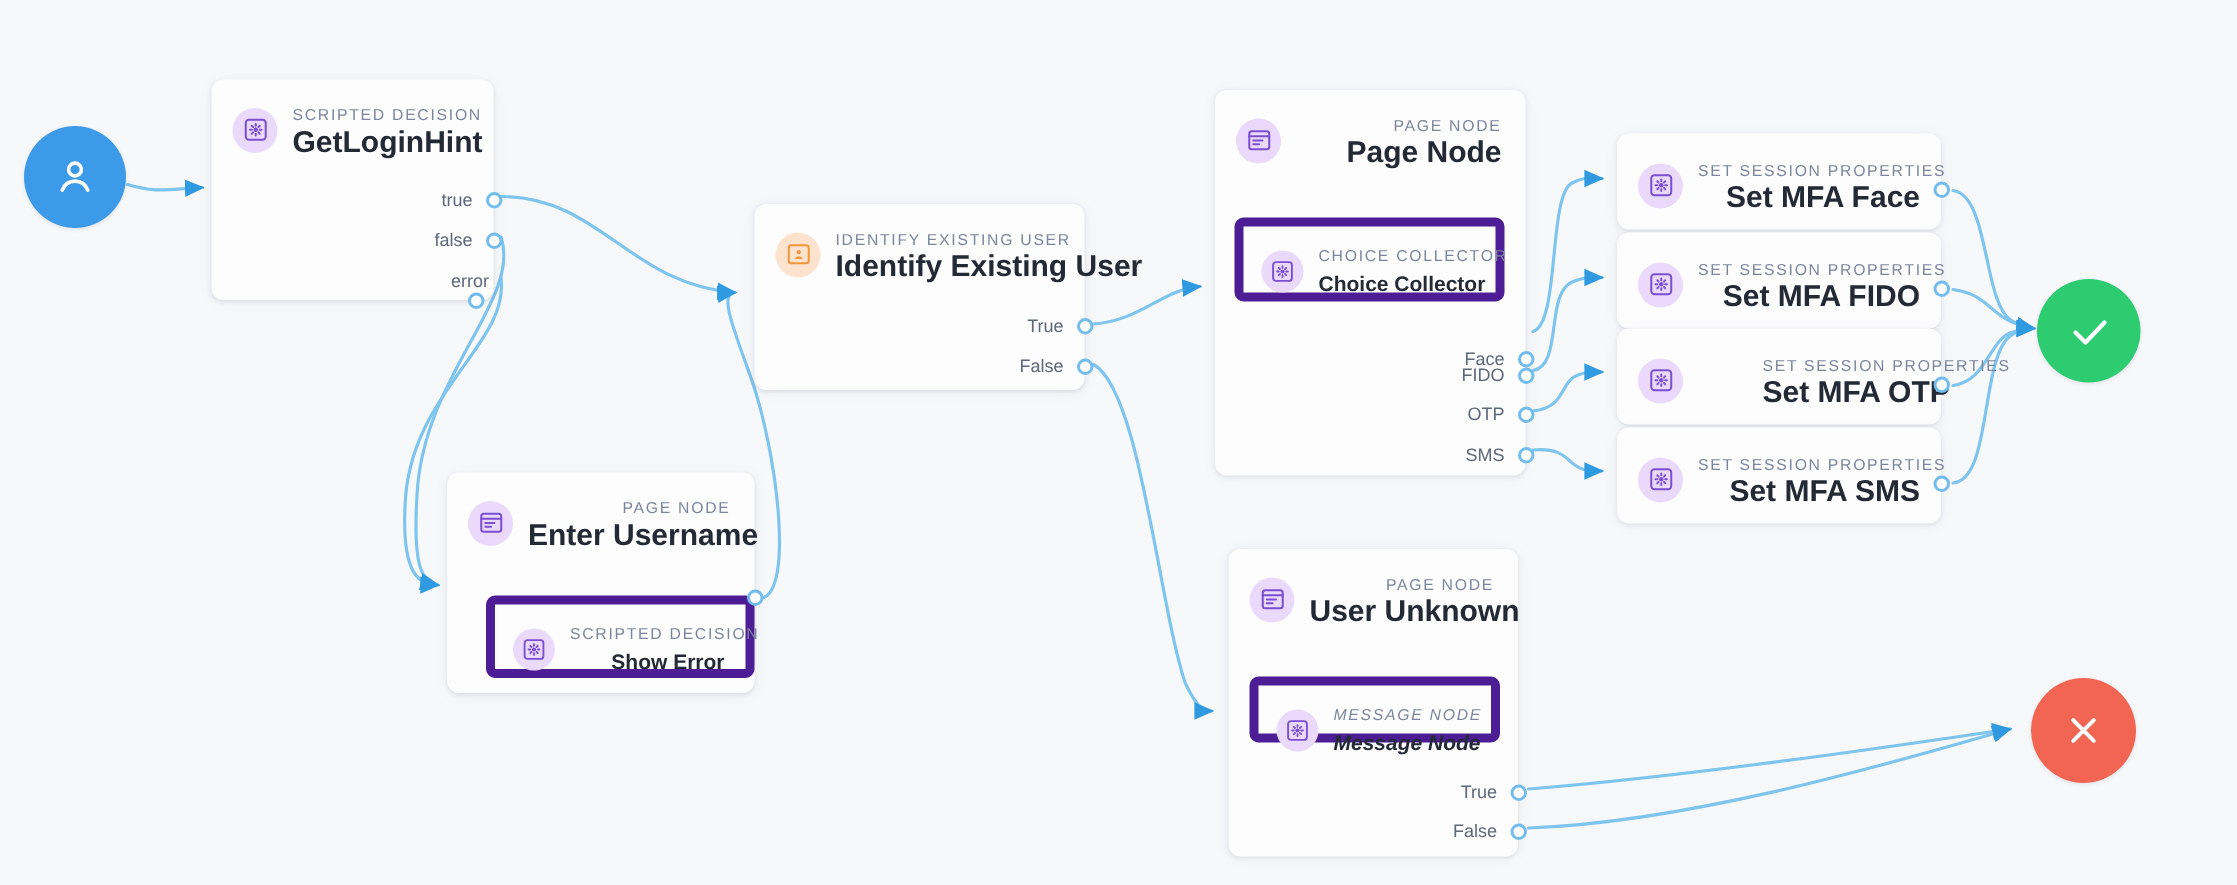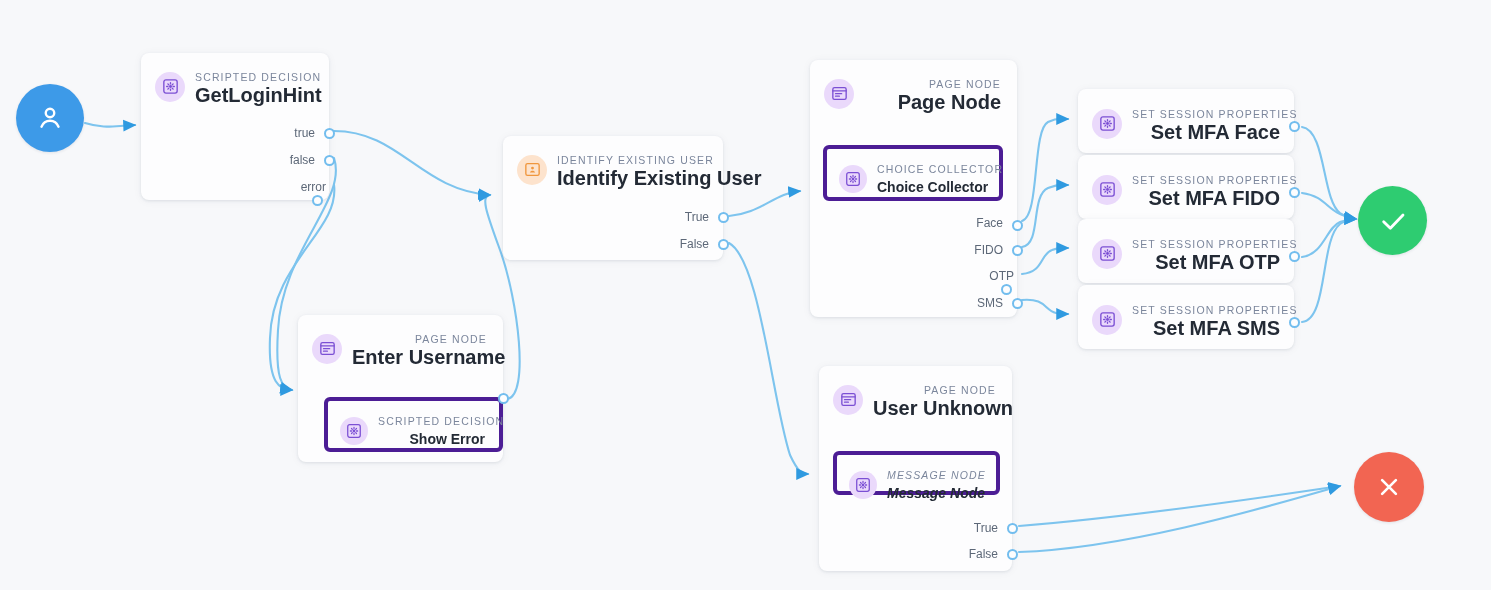--- a/index.html
+++ b/index.html
@@ -86,7 +86,7 @@
   
   .subnode {
     position: absolute;
-    border: 4px solid #4c1d95;
+    border: 6px solid #4c1d95;
     border-radius: 6px;
     background: #fdfdfe;
     box-sizing: border-box;

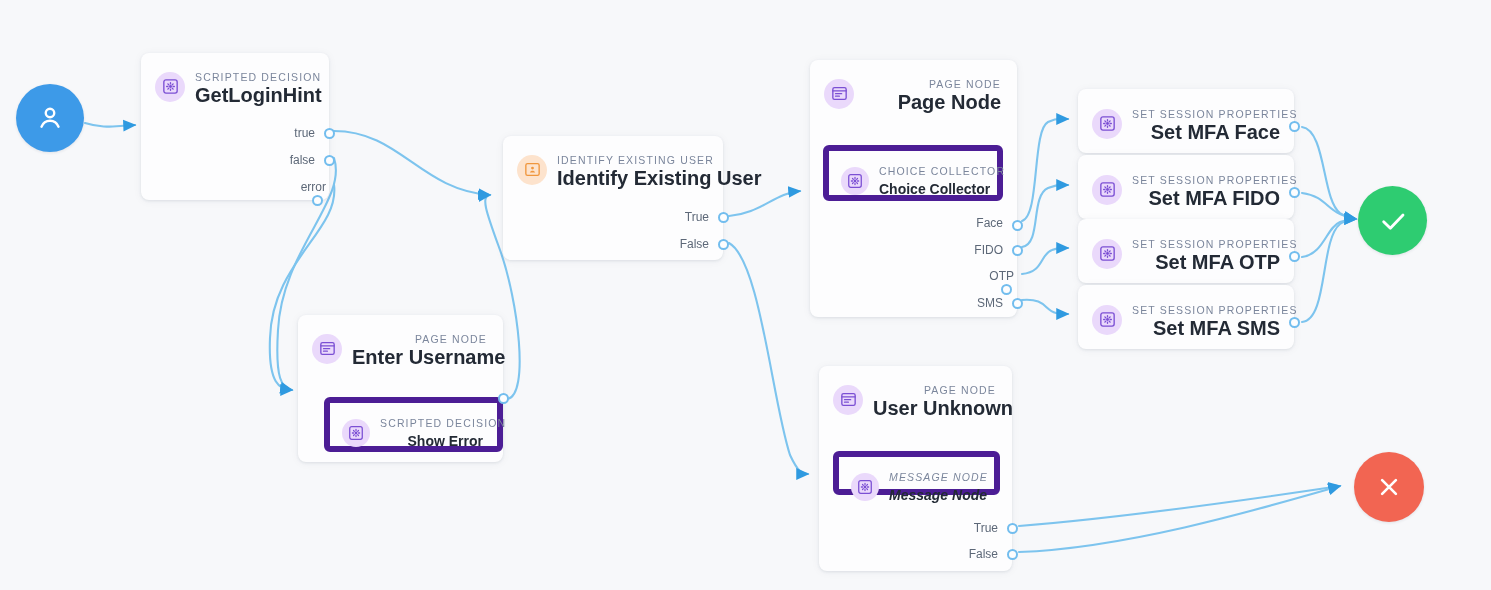--- a/index.html
+++ b/index.html
@@ -299,7 +299,7 @@
         </span>
       </div>
     </div>
-    <div class="port-row" style="right:-6px; top:155px;align-items:flex-end;">
+    <div class="port-row" style="right:-6px; top:171px;">
       <span class="port-label">Face</span>
       <span class="port-dot"></span>
     </div>

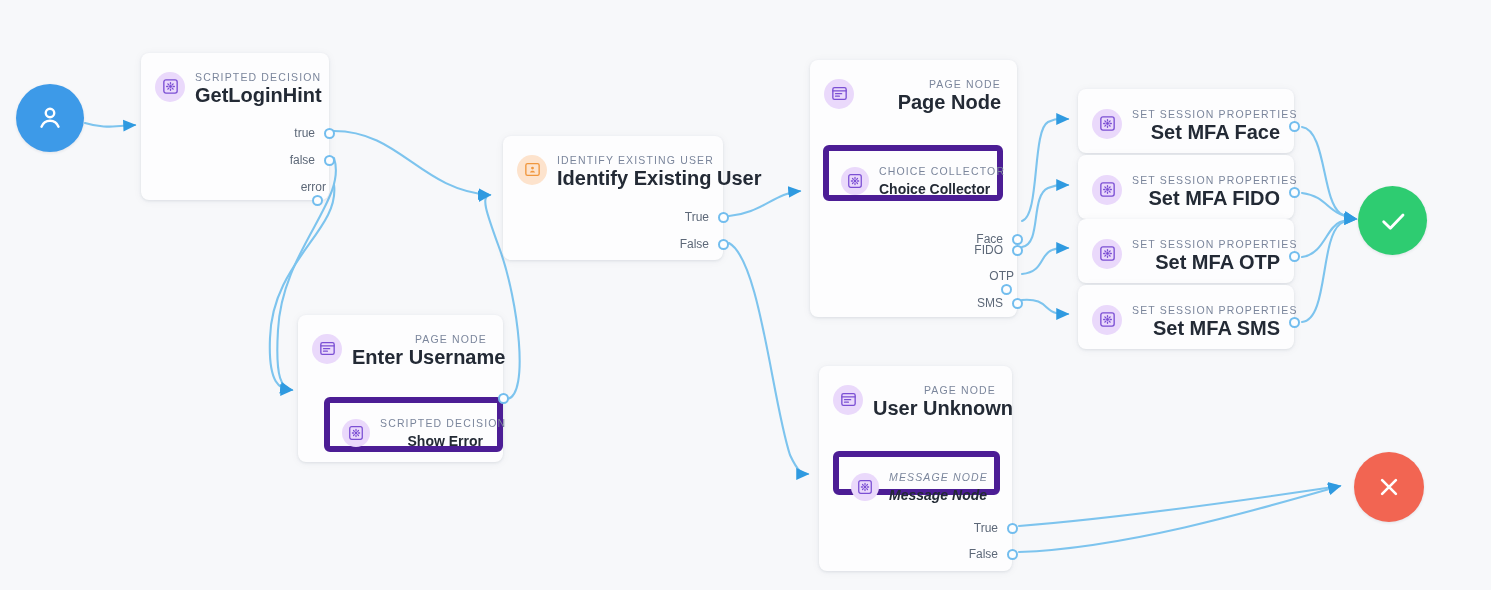--- a/index.html
+++ b/index.html
@@ -391,7 +391,7 @@
   </div>
 
   <div class="card" style="left:1078px; top:219px; width:216px; height:64px;">
-    <div class="node-head compact" style="padding:15px 14px 0 14px;">
+    <div class="node-head compact" style="padding:15px 14px 0 14px;gap:43px;">
       <span class="icon-badge">
         <svg width="17" height="17" viewBox="0 0 24 24" fill="none" stroke="#7b4fd4" stroke-width="1.9" stroke-linecap="round" stroke-linejoin="round">
           <rect x="2.6" y="2.6" width="18.8" height="18.8" rx="3"></rect>

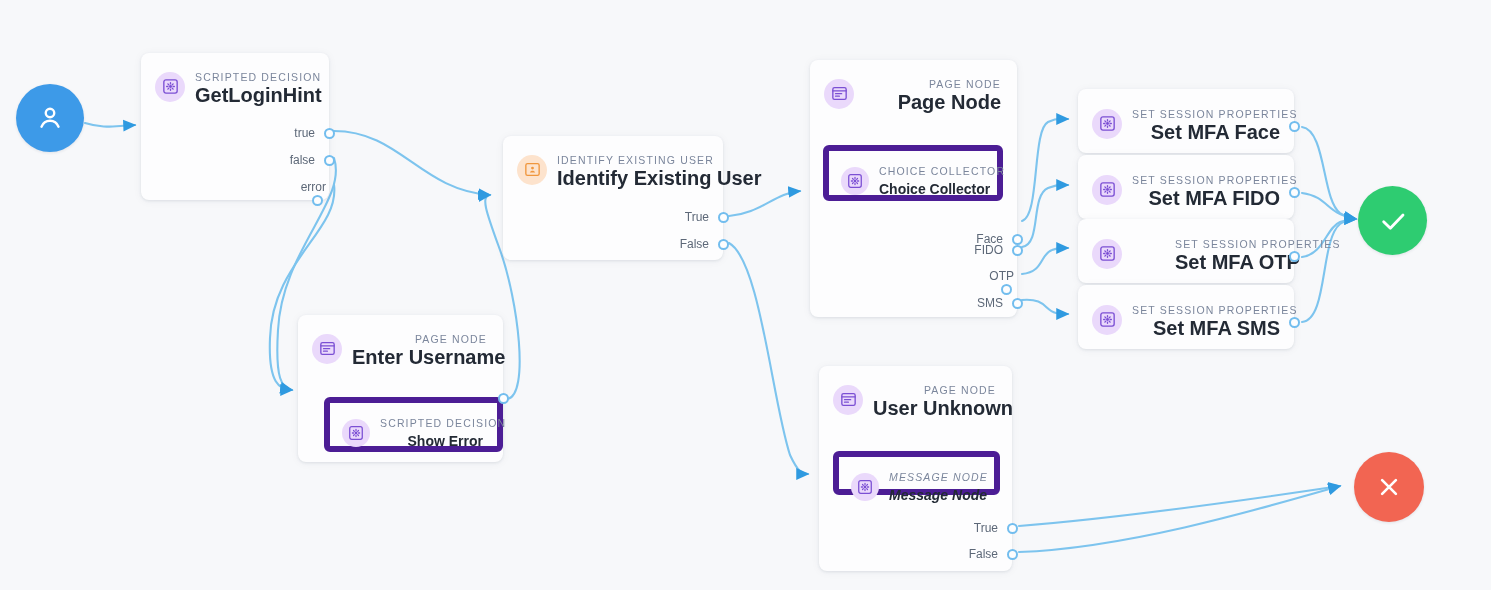--- a/index.html
+++ b/index.html
@@ -307,7 +307,7 @@
       <span class="port-label">FIDO</span>
       <span class="port-dot"></span>
     </div>
-    <div class="port-row" style="right:-6px; top:208px;flex-direction:column;">
+    <div class="port-row" style="right:-6px; top:208px;">
       <span class="port-label">OTP</span>
       <span class="port-dot"></span>
     </div>

